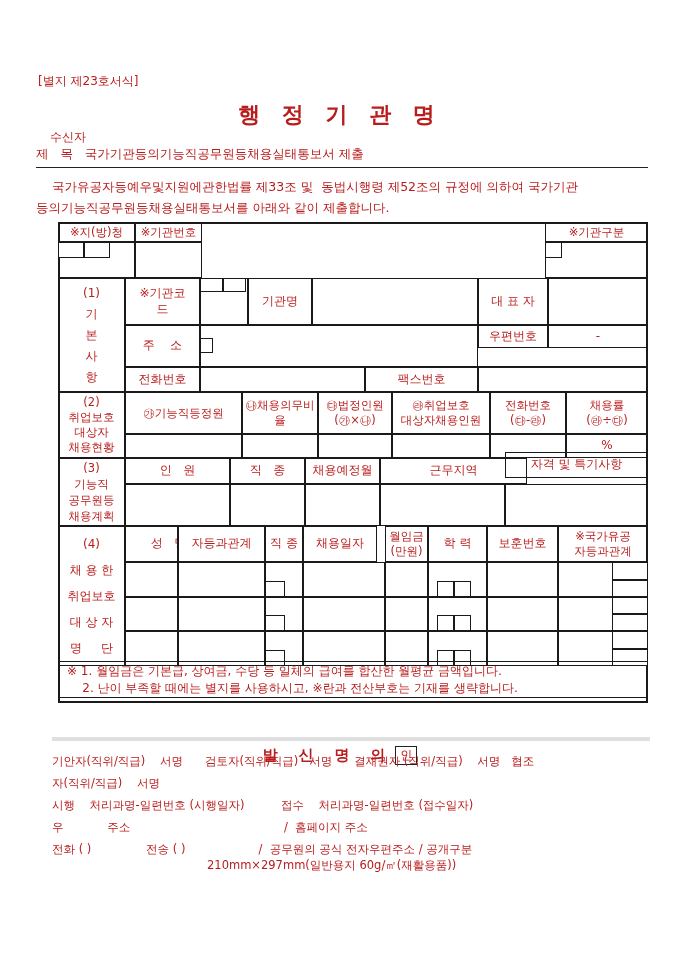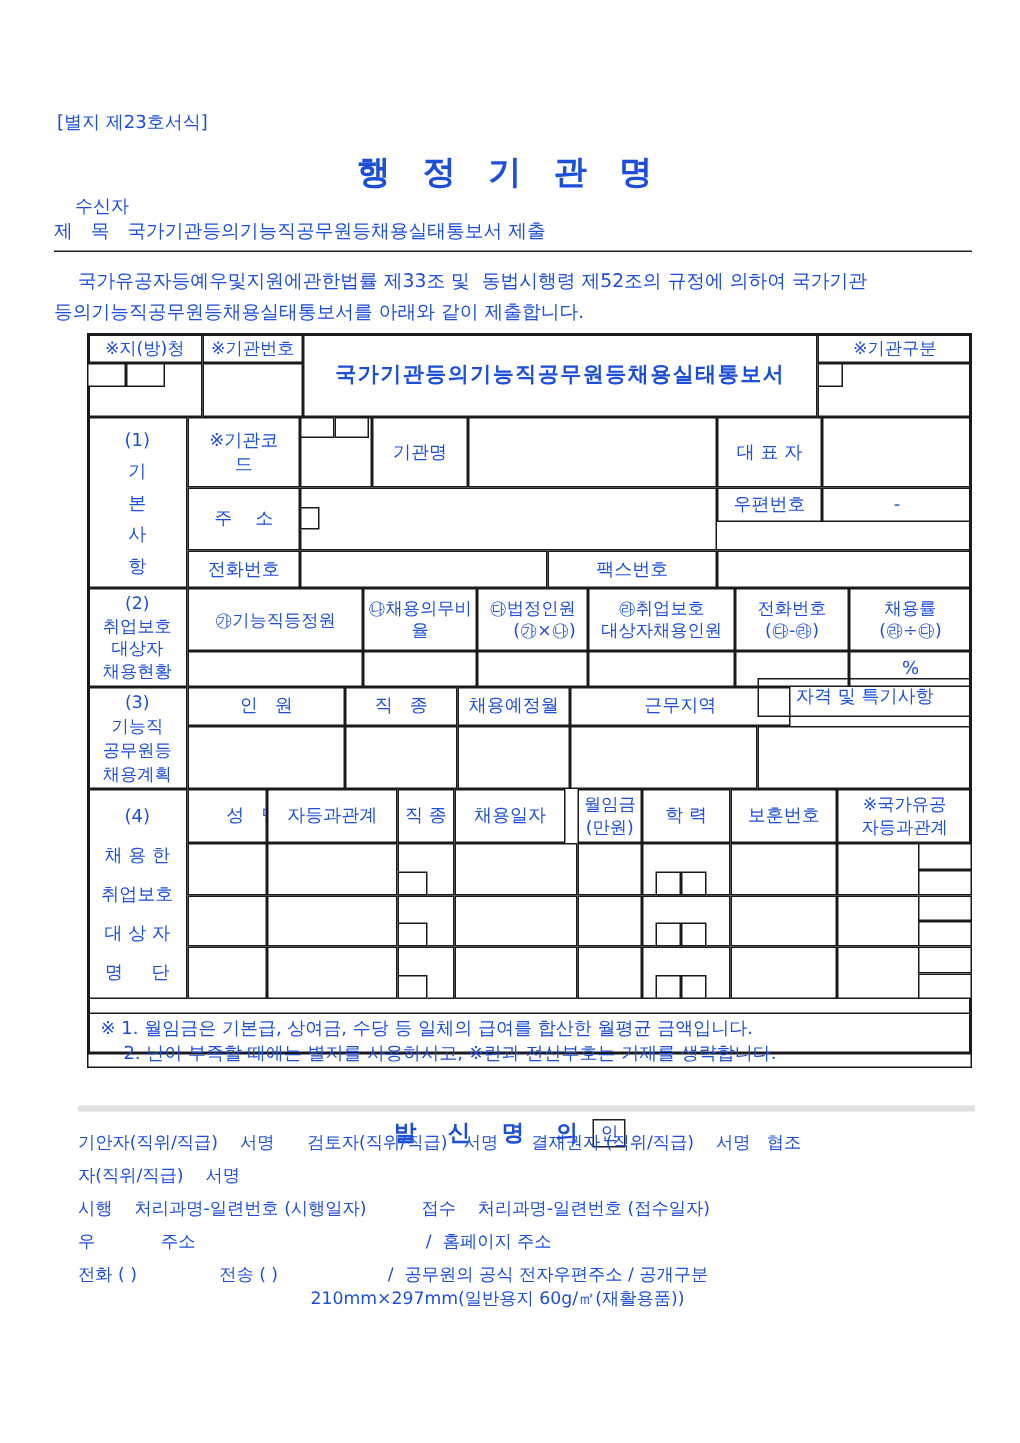--- a/index.html
+++ b/index.html
@@ -4,7 +4,7 @@
 <style>
   html,body{margin:0;padding:0;background:#888;}
   #page{position:relative;width:680px;height:962px;background:#ffffff;
-        font-family:"DejaVu Sans","Liberation Sans",sans-serif;color:#1d4ed8;overflow:hidden;}
+        font-family:"DejaVu Sans","Liberation Sans",sans-serif;color:#b91c1c;overflow:hidden;}
   .t{position:absolute;box-sizing:border-box;font-size:12px;white-space:pre;line-height:1.3;}
   .c{position:absolute;box-sizing:border-box;border:1px solid #1a1a1a;display:flex;
      align-items:center;justify-content:center;text-align:center;font-size:12px;

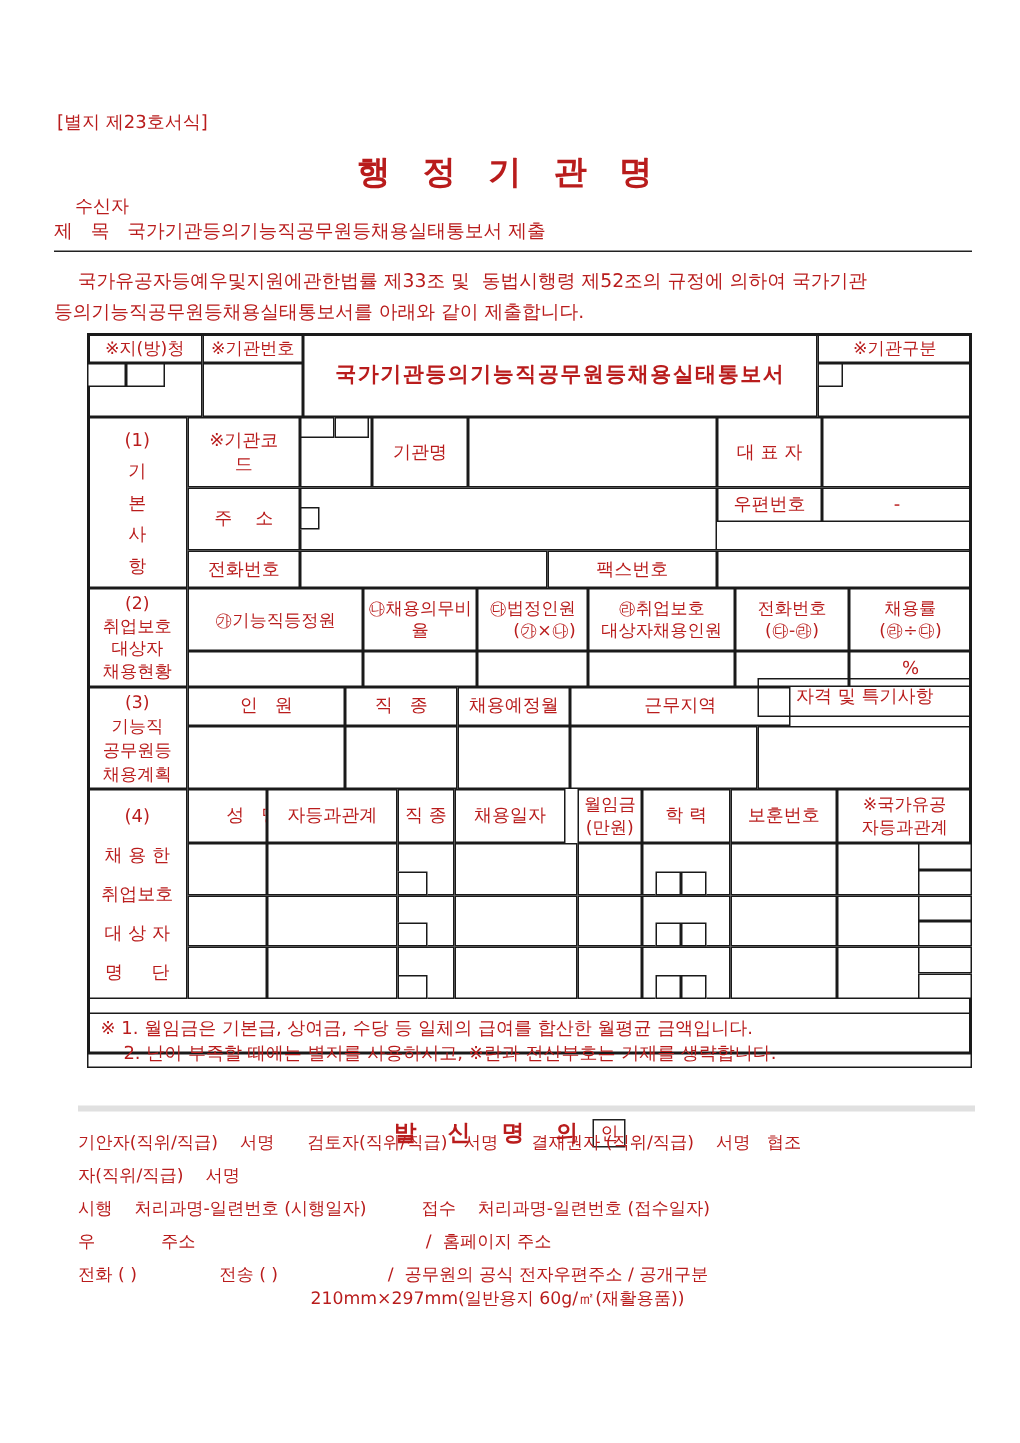--- a/index.html
+++ b/index.html
@@ -45,7 +45,6 @@
   <div class="box" style="left:58px;top:242px;width:26px;height:16px;"></div>
   <div class="box" style="left:84px;top:242px;width:26px;height:16px;"></div>
   <div class="c" style="left:135px;top:242px;width:67px;height:36px;"></div>
-  <div class="c tbl-title" style="left:202px;top:222px;width:343px;height:56px;">국가기관등의기능직공무원등채용실태통보서</div>
   <div class="c" style="left:545px;top:222px;width:103px;height:20px;font-size:11.5px;">※기관구분</div>
   <div class="c" style="left:545px;top:242px;width:103px;height:36px;"></div>
   <div class="box" style="left:545px;top:242px;width:17px;height:16px;"></div>

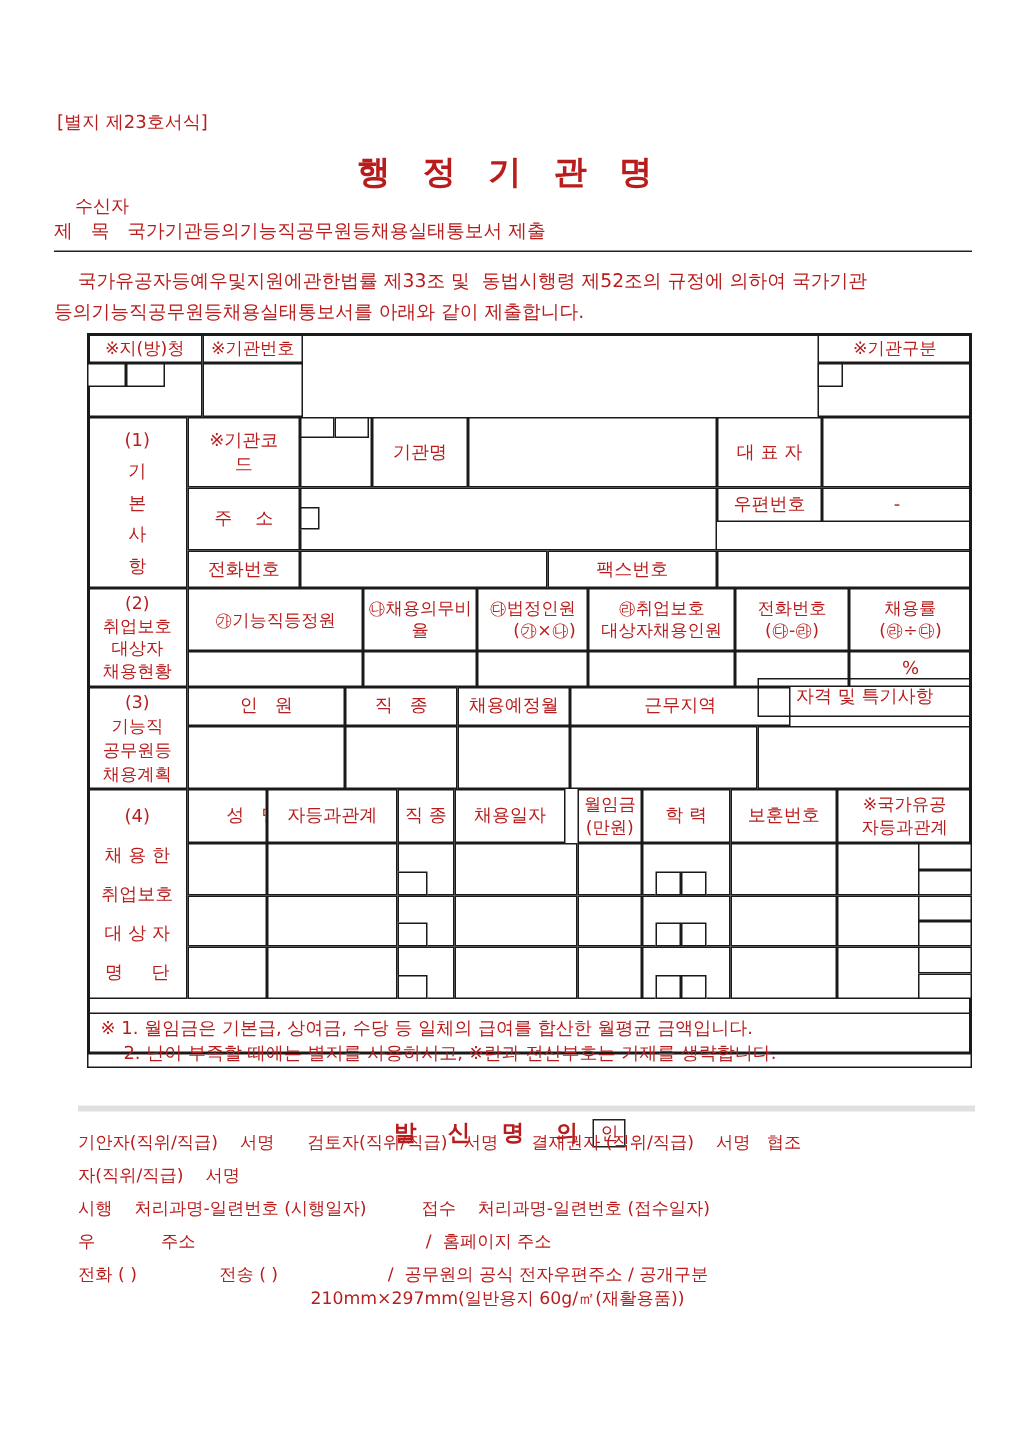--- a/index.html
+++ b/index.html
@@ -83,7 +83,7 @@
   <div class="c" style="left:125px;top:392px;width:117px;height:42px;font-size:11.5px;">㉮기능직등정원</div>
   <div class="c" style="left:242px;top:392px;width:76px;height:42px;font-size:11.5px;">㉯채용의무비
 율</div>
-  <div class="c" style="left:318px;top:392px;width:74px;height:42px;font-size:11.5px;text-align:right;">㉰법정인원
+  <div class="c" style="left:318px;top:392px;width:74px;height:42px;font-size:11.5px;">㉰법정인원
 (㉮×㉯)</div>
   <div class="c" style="left:392px;top:392px;width:98px;height:42px;font-size:11.5px;">㉱취업보호
 대상자채용인원</div>

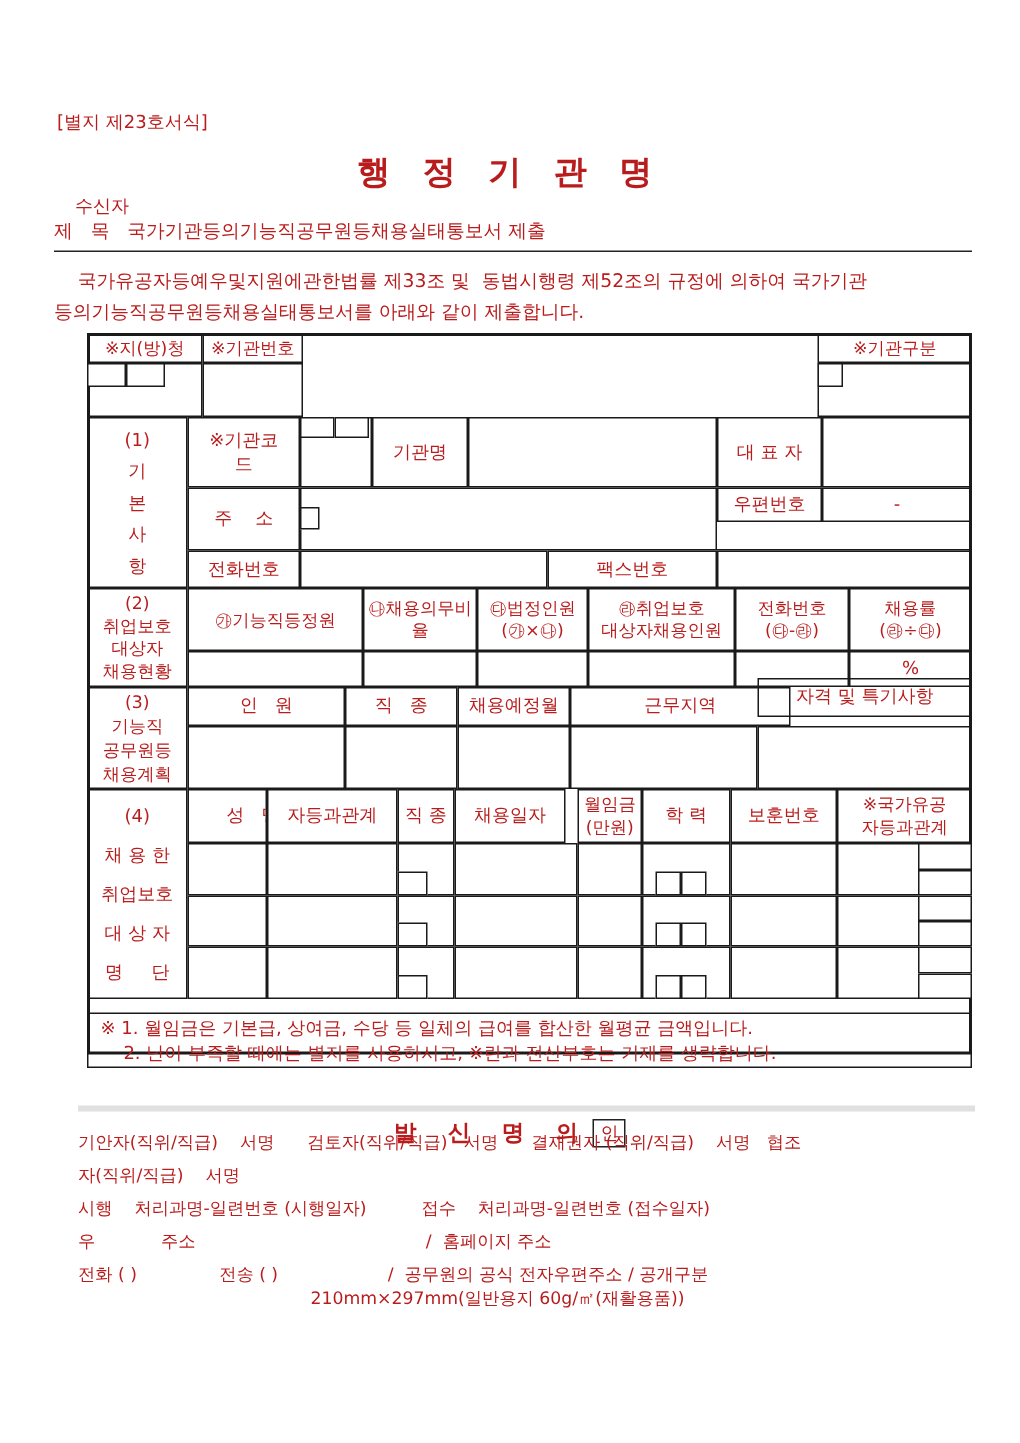--- a/index.html
+++ b/index.html
@@ -171,7 +171,7 @@
   <div class="box" style="left:612px;top:631px;width:36px;height:18px;"></div>
   <div class="box" style="left:612px;top:649px;width:36px;height:17px;"></div>
 
-  <div class="c notes-cell" style="left:58px;top:675px;width:590px;height:37px;line-height:17px;">※ 1. 월임금은 기본급, 상여금, 수당 등 일체의 급여를 합산한 월평균 금액입니다.
+  <div class="c notes-cell" style="left:58px;top:661px;width:590px;height:37px;line-height:17px;">※ 1. 월임금은 기본급, 상여금, 수당 등 일체의 급여를 합산한 월평균 금액입니다.
     2. 난이 부족할 때에는 별지를 사용하시고, ※란과 전산부호는 기재를 생략합니다.</div>
 
   <div class="sender" style="top:708px;margin-top:38px;">

